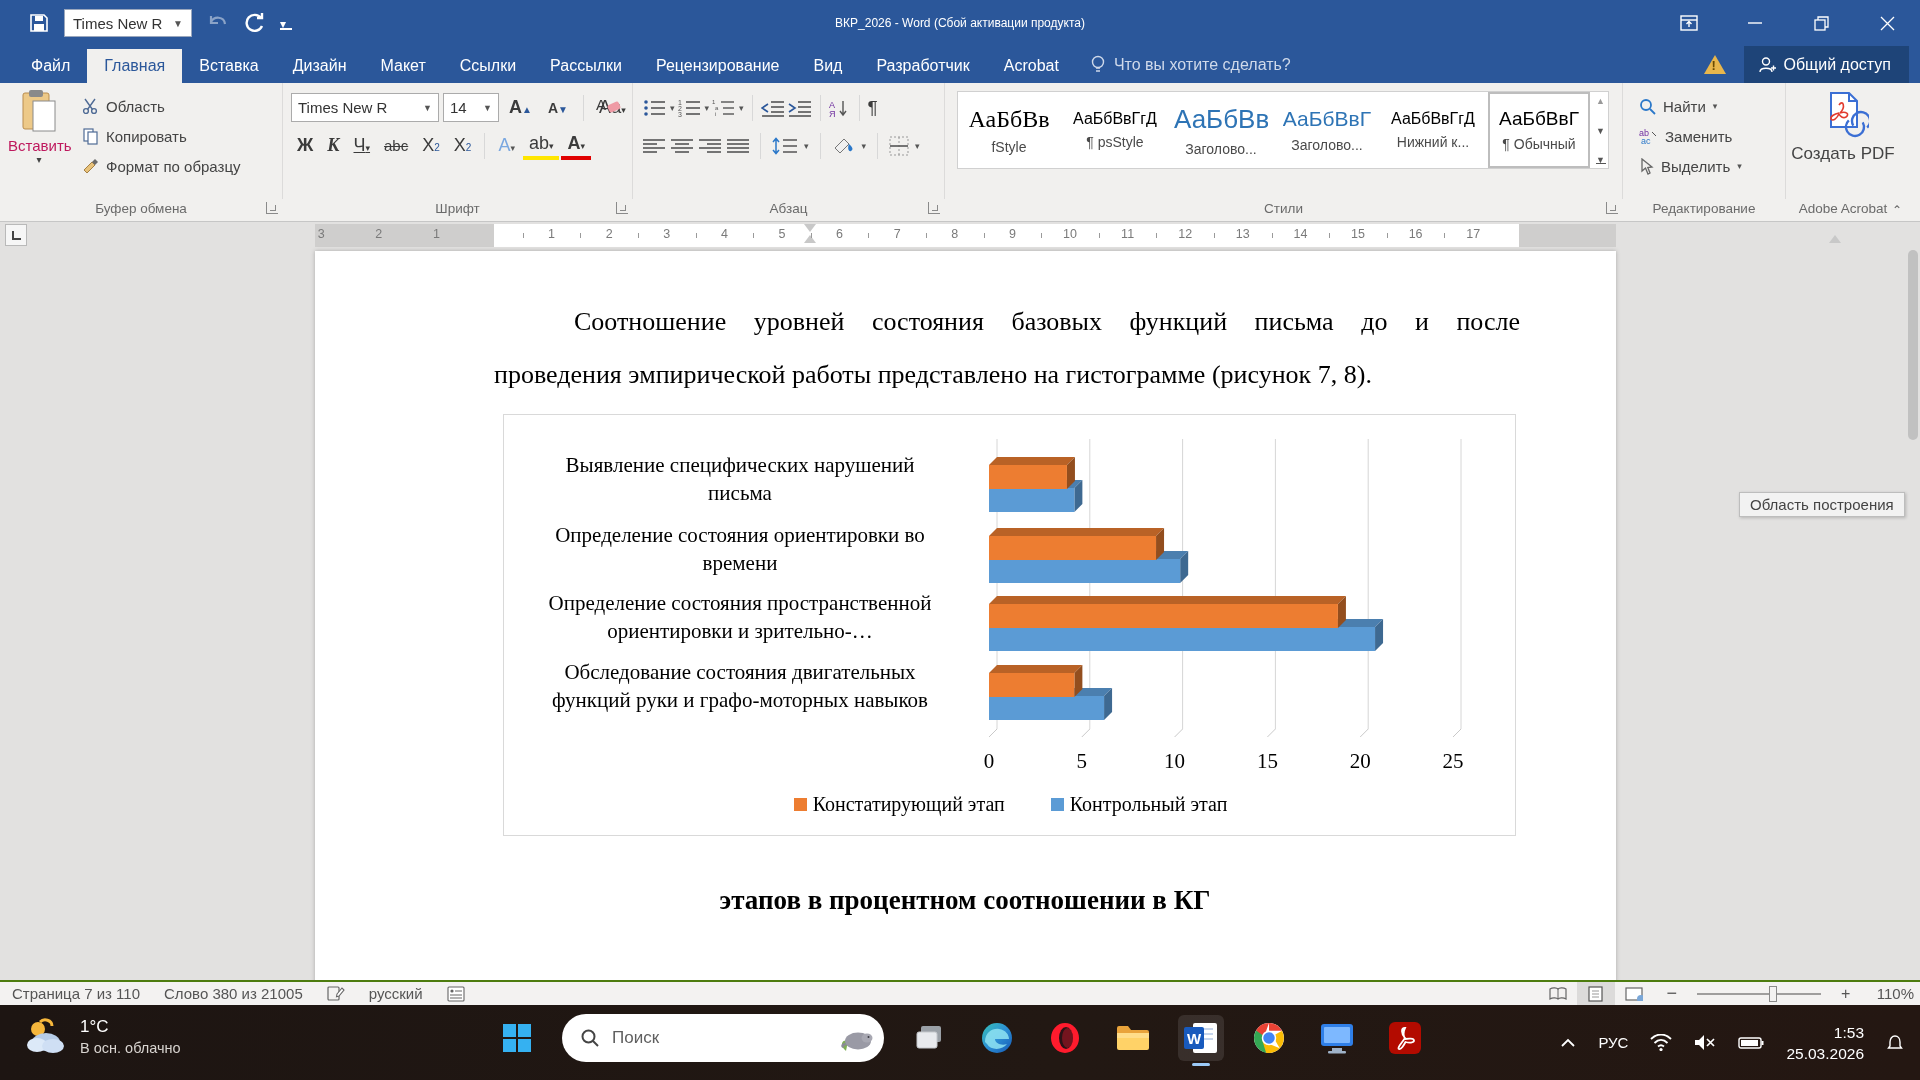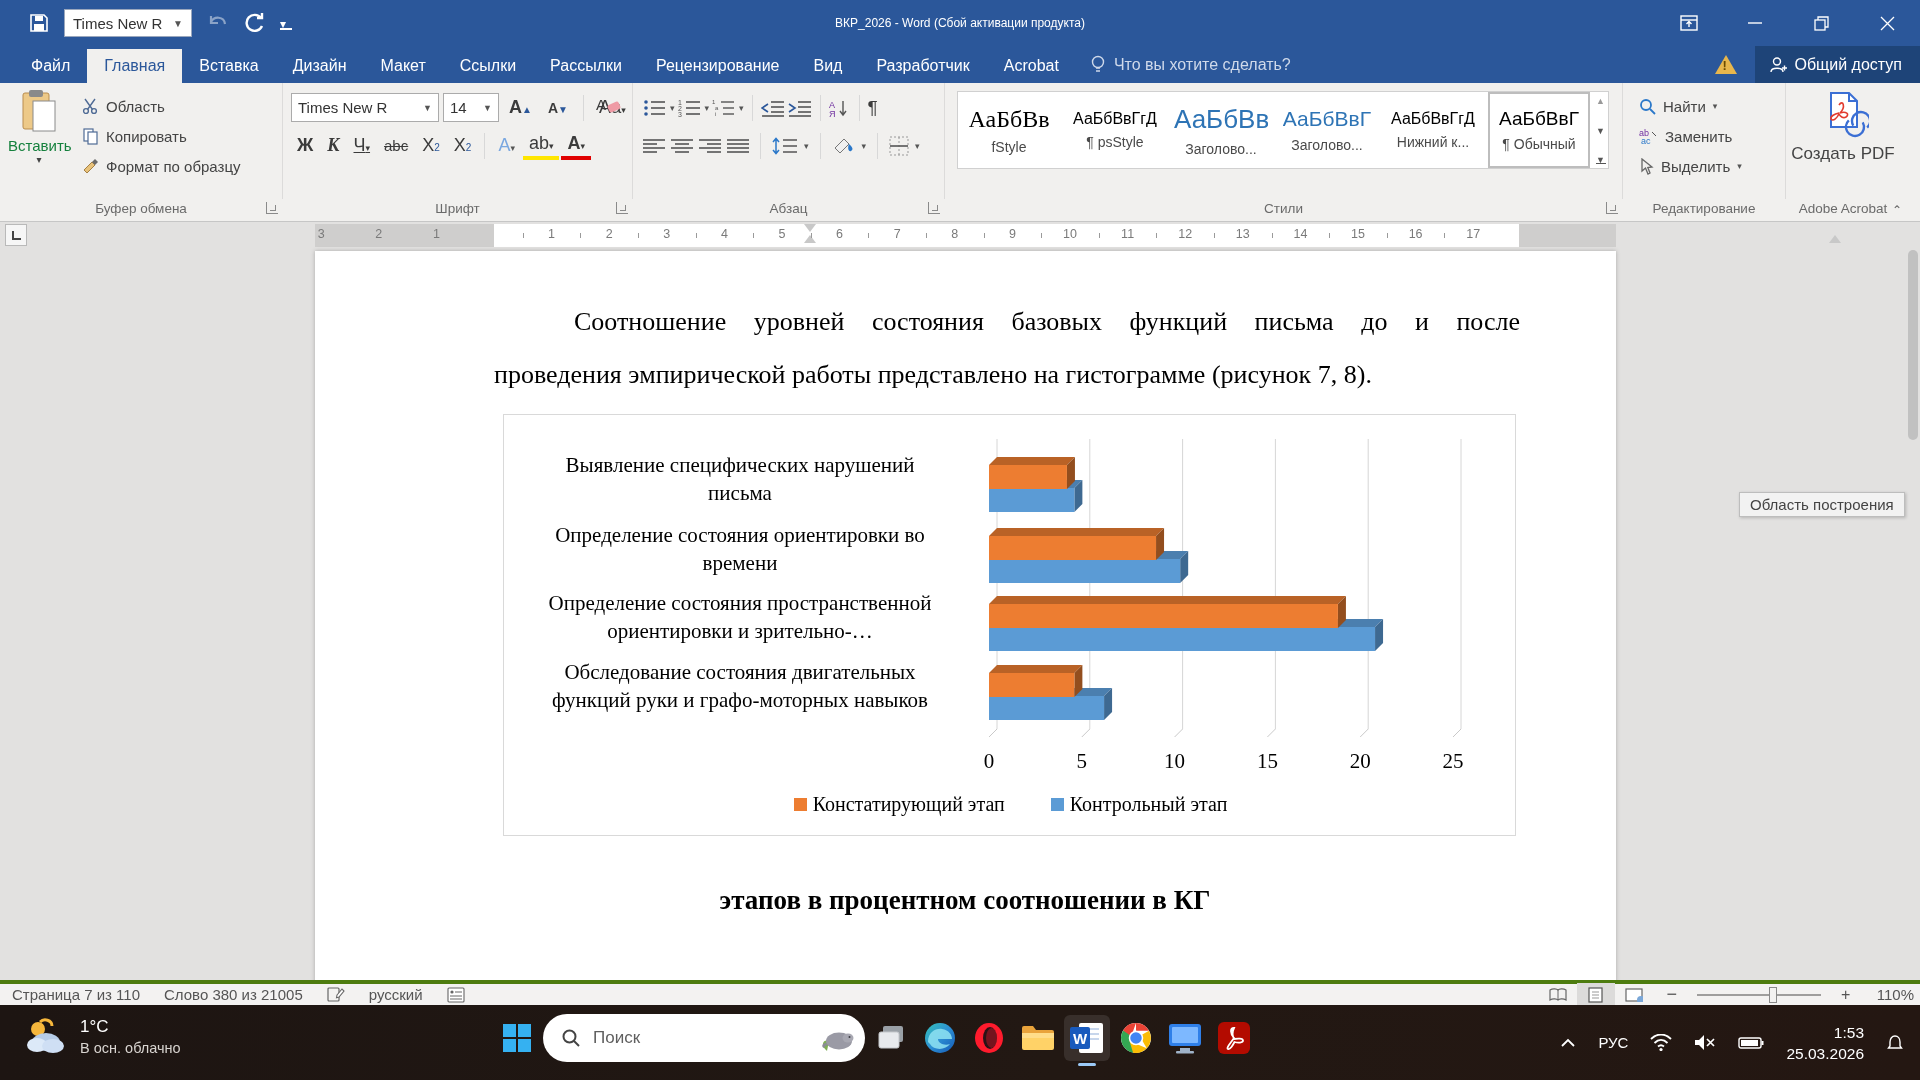--- a/index.html
+++ b/index.html
@@ -21,7 +21,7 @@
   .rtab { color:#fff; font-size:16px; padding:8px 17px; white-space:nowrap; }
   .rtab.active { background:#f1f0ee; color:#2b579a; }
   .help-tab { display:flex; align-items:center; gap:8px; color:#cfd9ea; font-size:16px; padding:8px 14px; }
-  #share-zone { position:absolute; right:0; top:0; height:37px; display:flex; align-items:center;text-align:right; }
+  #share-zone { position:absolute; right:11px; top:0; height:37px; display:flex; align-items:center;text-align:right; }
   .warn-tri { width:0;height:0;border-left:11px solid transparent;border-right:11px solid transparent;border-bottom:19px solid #e8b64c; position:relative; margin-right:18px;}
   .warn-tri:after { content:"!"; position:absolute; left:-3px; top:3px; color:#6b4a00; font-weight:bold; font-size:13px; }
   .share-btn { height:37px; background:#1e4478; color:#fff; font-size:16px; display:flex; align-items:center; gap:8px; padding:0 18px 0 14px; }

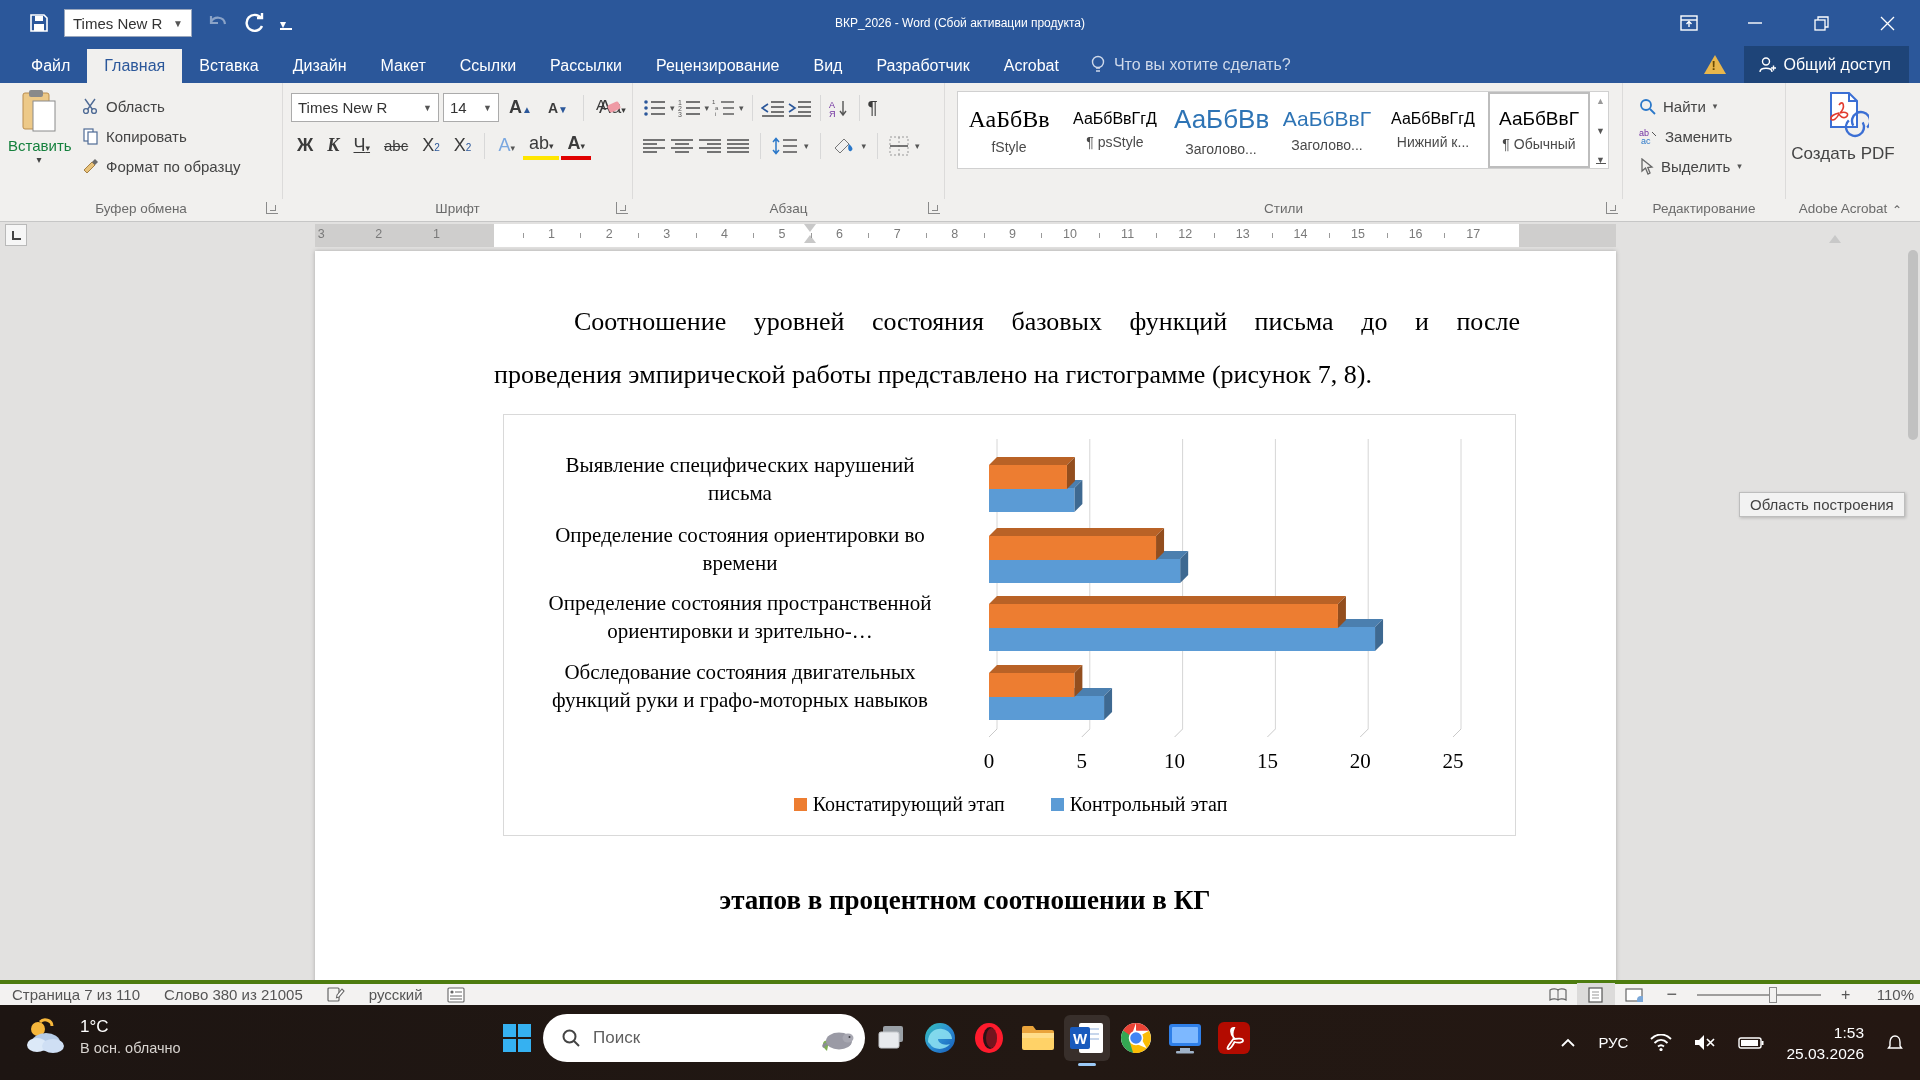--- a/index.html
+++ b/index.html
@@ -202,7 +202,7 @@
             <rect x="9" y="1" width="14" height="7" rx="2" fill="#8a8a8a"></rect>
             <rect x="13" y="12" width="22" height="30" fill="#fff" stroke="#8a8a8a"></rect>
           </svg>
-        <div style="font-size:15px;color:#15803d;margin-top:2px;">Вставить</div>
+        <div style="font-size:15px;color:#be185d;margin-top:2px;">Вставить</div>
         <div style="font-size:10px;color:#444;">▾</div>
       </div>
       <div style="position:absolute;left:78px;top:8px;">

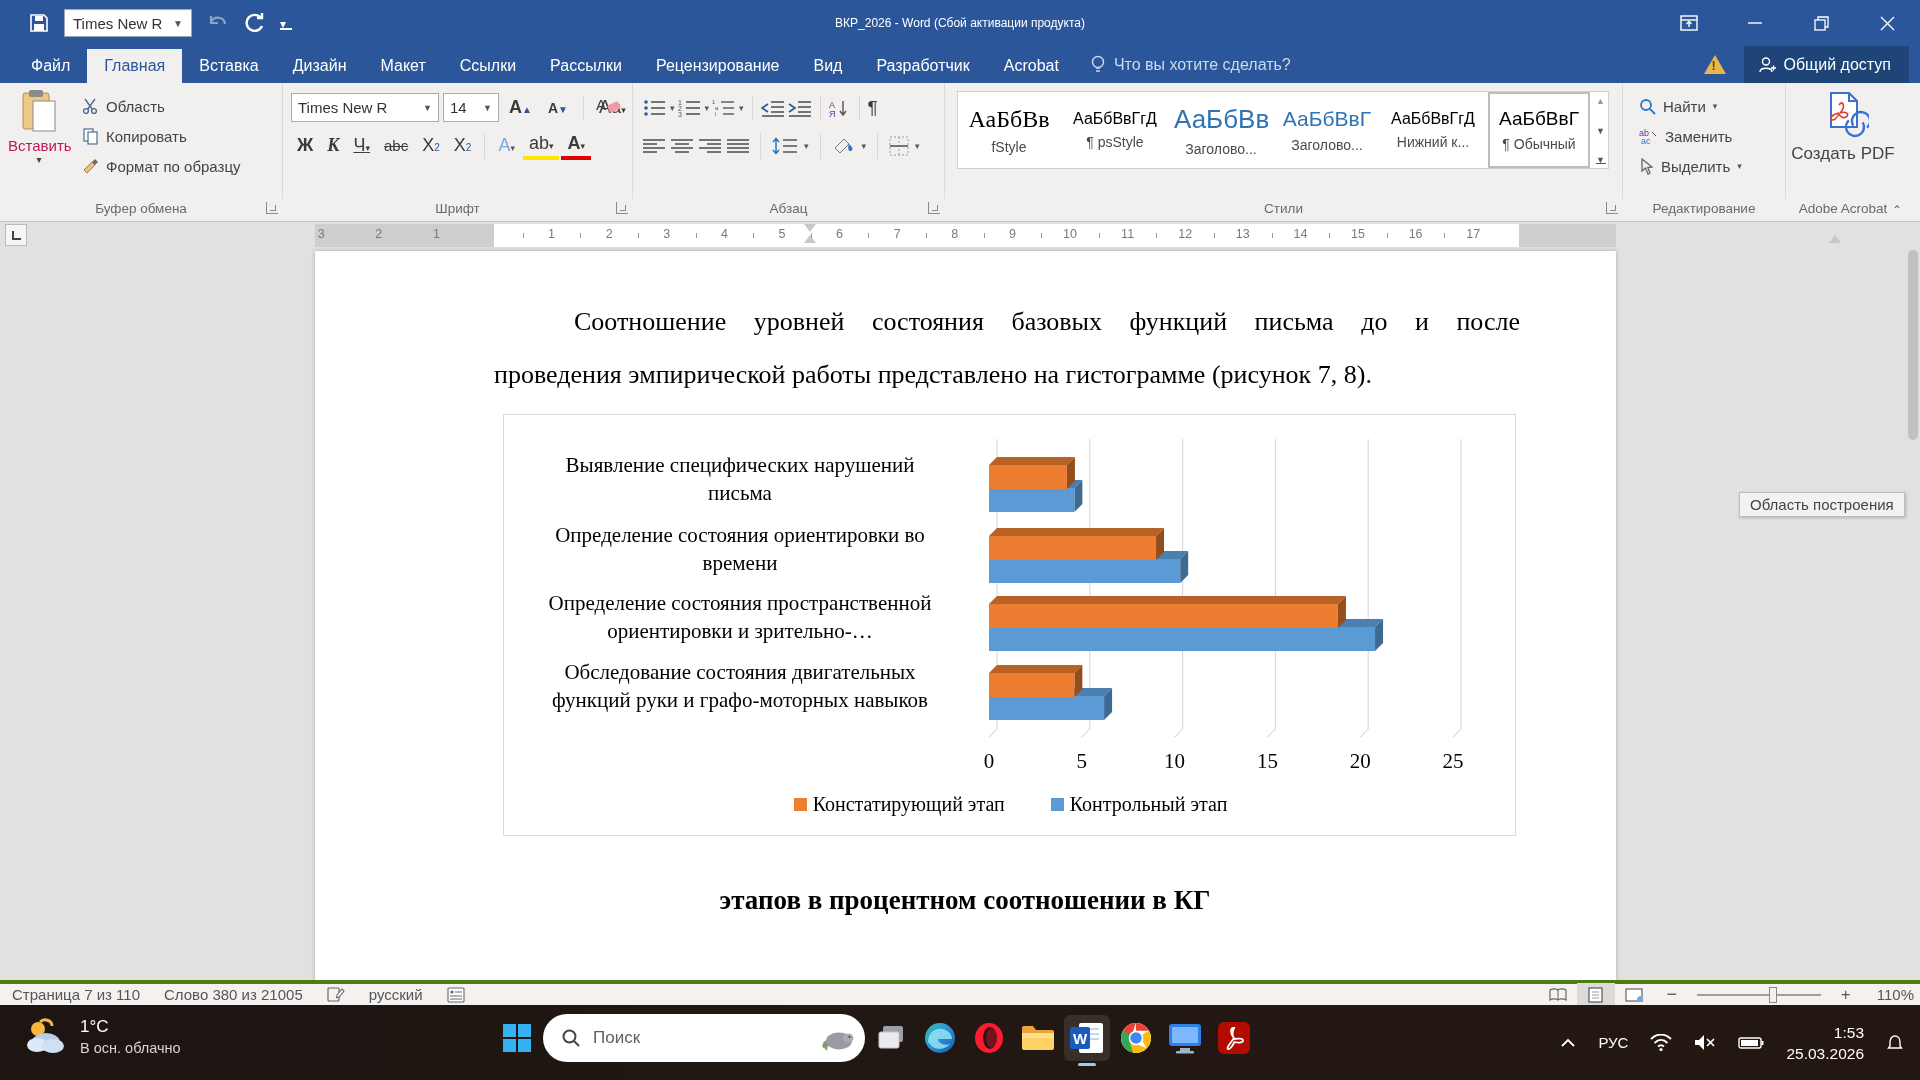--- a/index.html
+++ b/index.html
@@ -76,7 +76,7 @@
   #vscroll .thumb { position:absolute; left:0; top:24px; width:10px; height:190px; background:#c1c1c1; border-radius:5px; }
 
   
-  #statusbar { position:absolute; left:0; top:980px; width:1920px; height:25px; background:#f3f2f1; border-top:4px solid #4d7c0f; display:flex; align-items:center; font-size:15px; color:#555; }
+  #statusbar { position:absolute; left:0; top:980px; width:1920px; height:25px; background:#f3f2f1; border-top:2px solid #4d7c0f; display:flex; align-items:center; font-size:15px; color:#555; }
   .sb-item { padding:0 12px; white-space:nowrap; }
   .sb-right { margin-left:auto; display:flex; align-items:center; }
   .viewbtn { width:38px; height:24px; display:flex; align-items:center; justify-content:center; color:#666; }

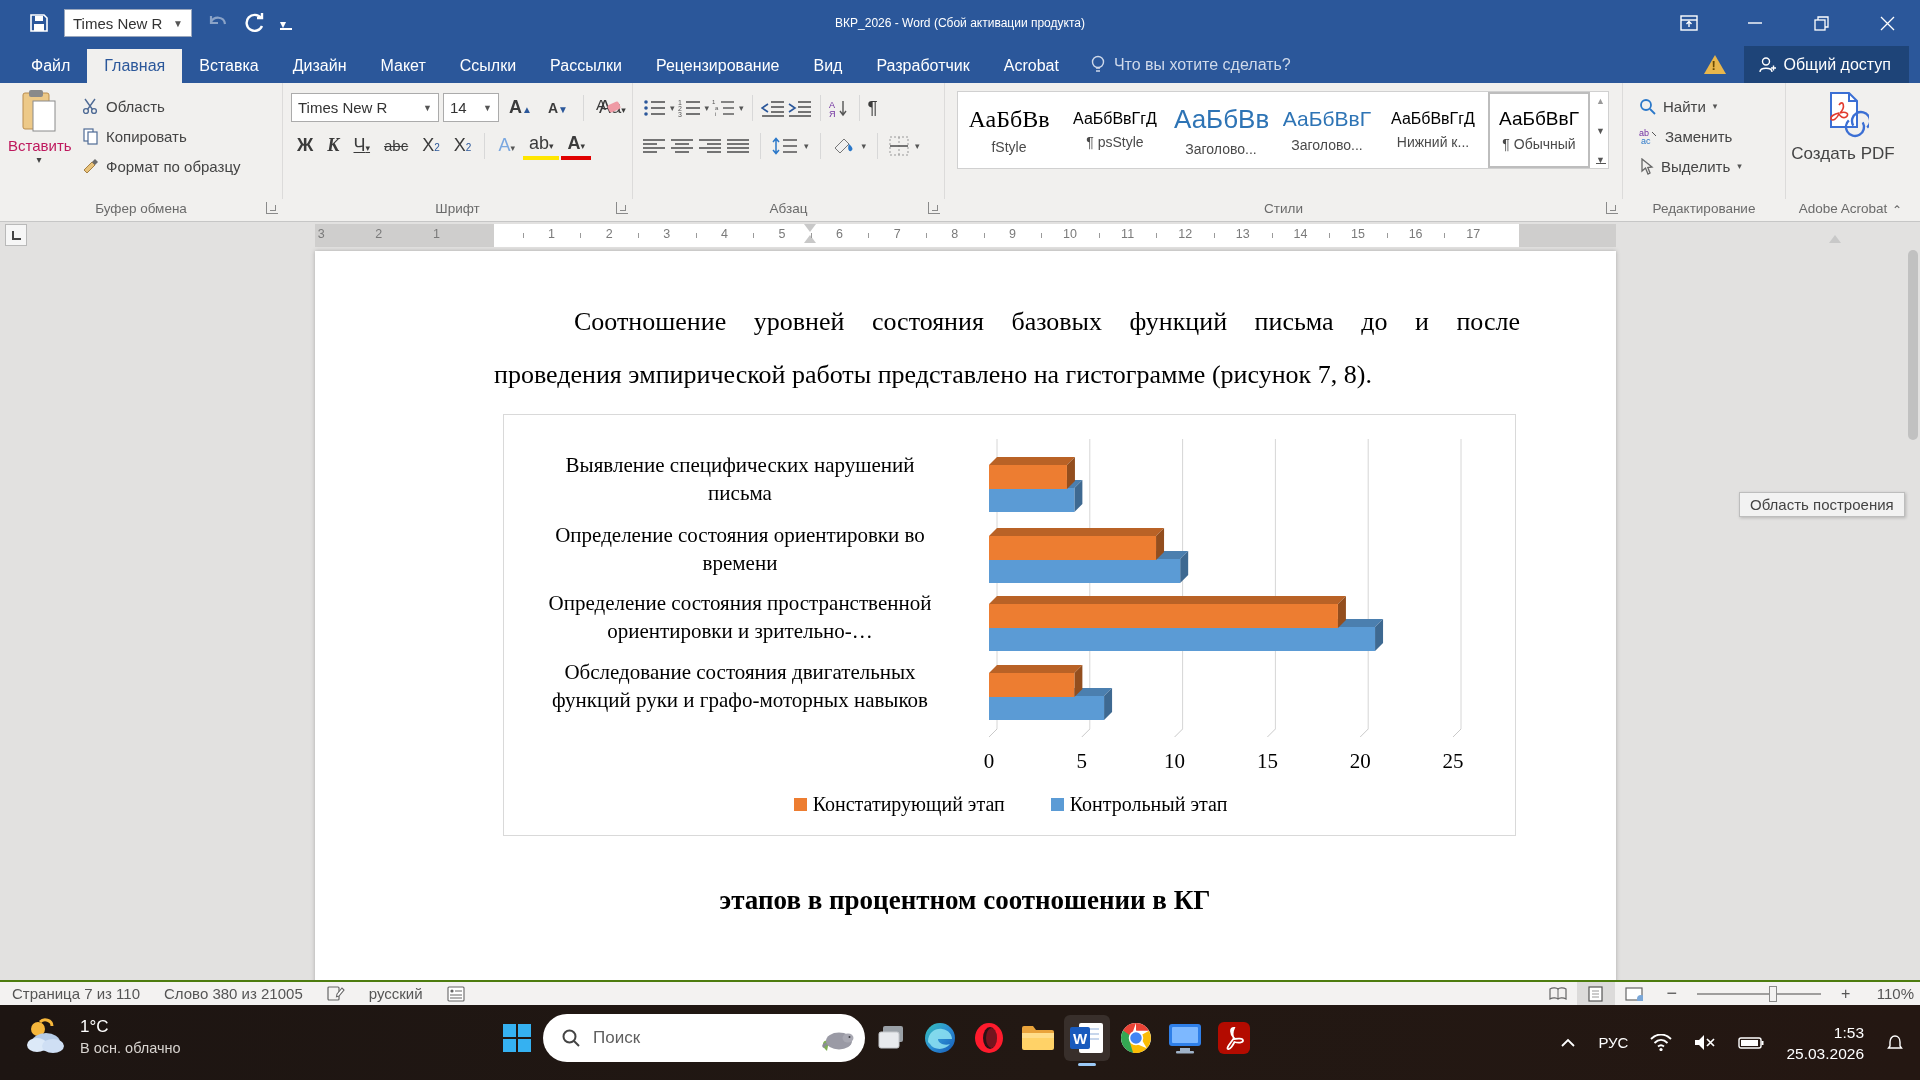--- a/index.html
+++ b/index.html
@@ -90,7 +90,7 @@
   #weather { position:absolute; left:22px; top:11px; display:flex; align-items:center; gap:12px; }
   #weather .wtxt1 { font-size:17px; }
   #weather .wtxt2 { font-size:14.5px; color:#d8d4d0; margin-top:3px; }
-  #tb-center { position:absolute; left:494px; top:0; height:65px; display:flex; align-items:center; gap:3px; }
+  #tb-center { position:absolute; left:494px; top:0; height:65px; display:flex; align-items:center; gap:22px; }
   .tb-ic { width:46px; height:46px; border-radius:6px; display:flex; align-items:center; justify-content:center; position:relative; }
   .tb-ic.active { background:rgba(255,255,255,.10); }
   .tb-ic.active:after { content:""; position:absolute; bottom:-5px; left:14px; width:18px; height:3px; border-radius:2px; background:#9ccaf7; }

